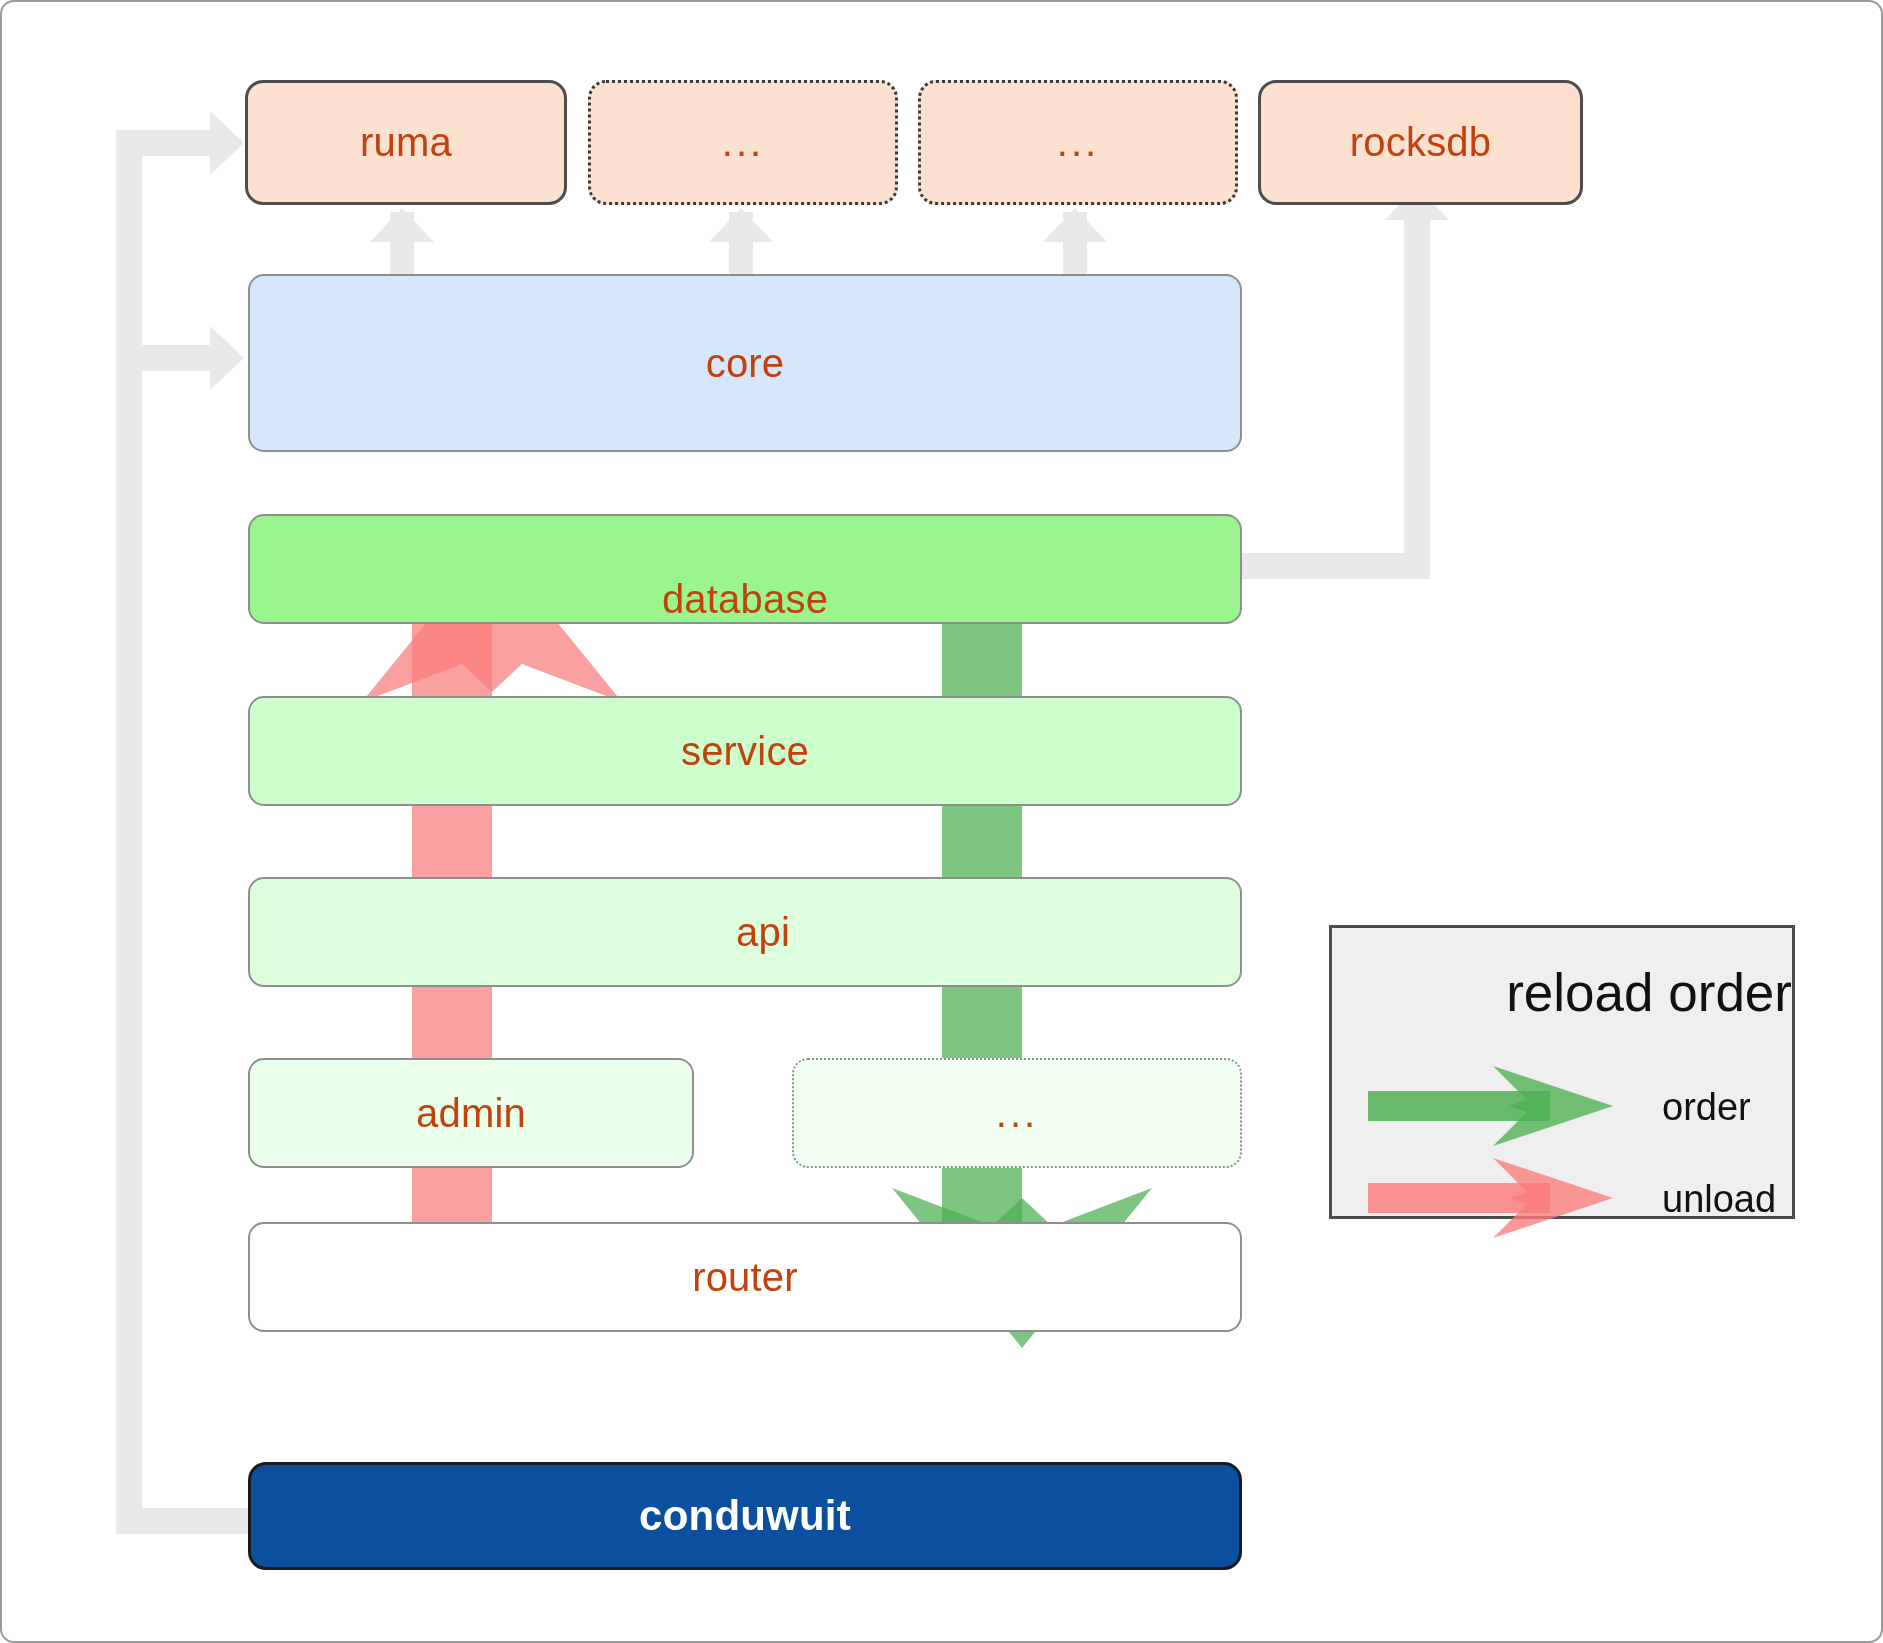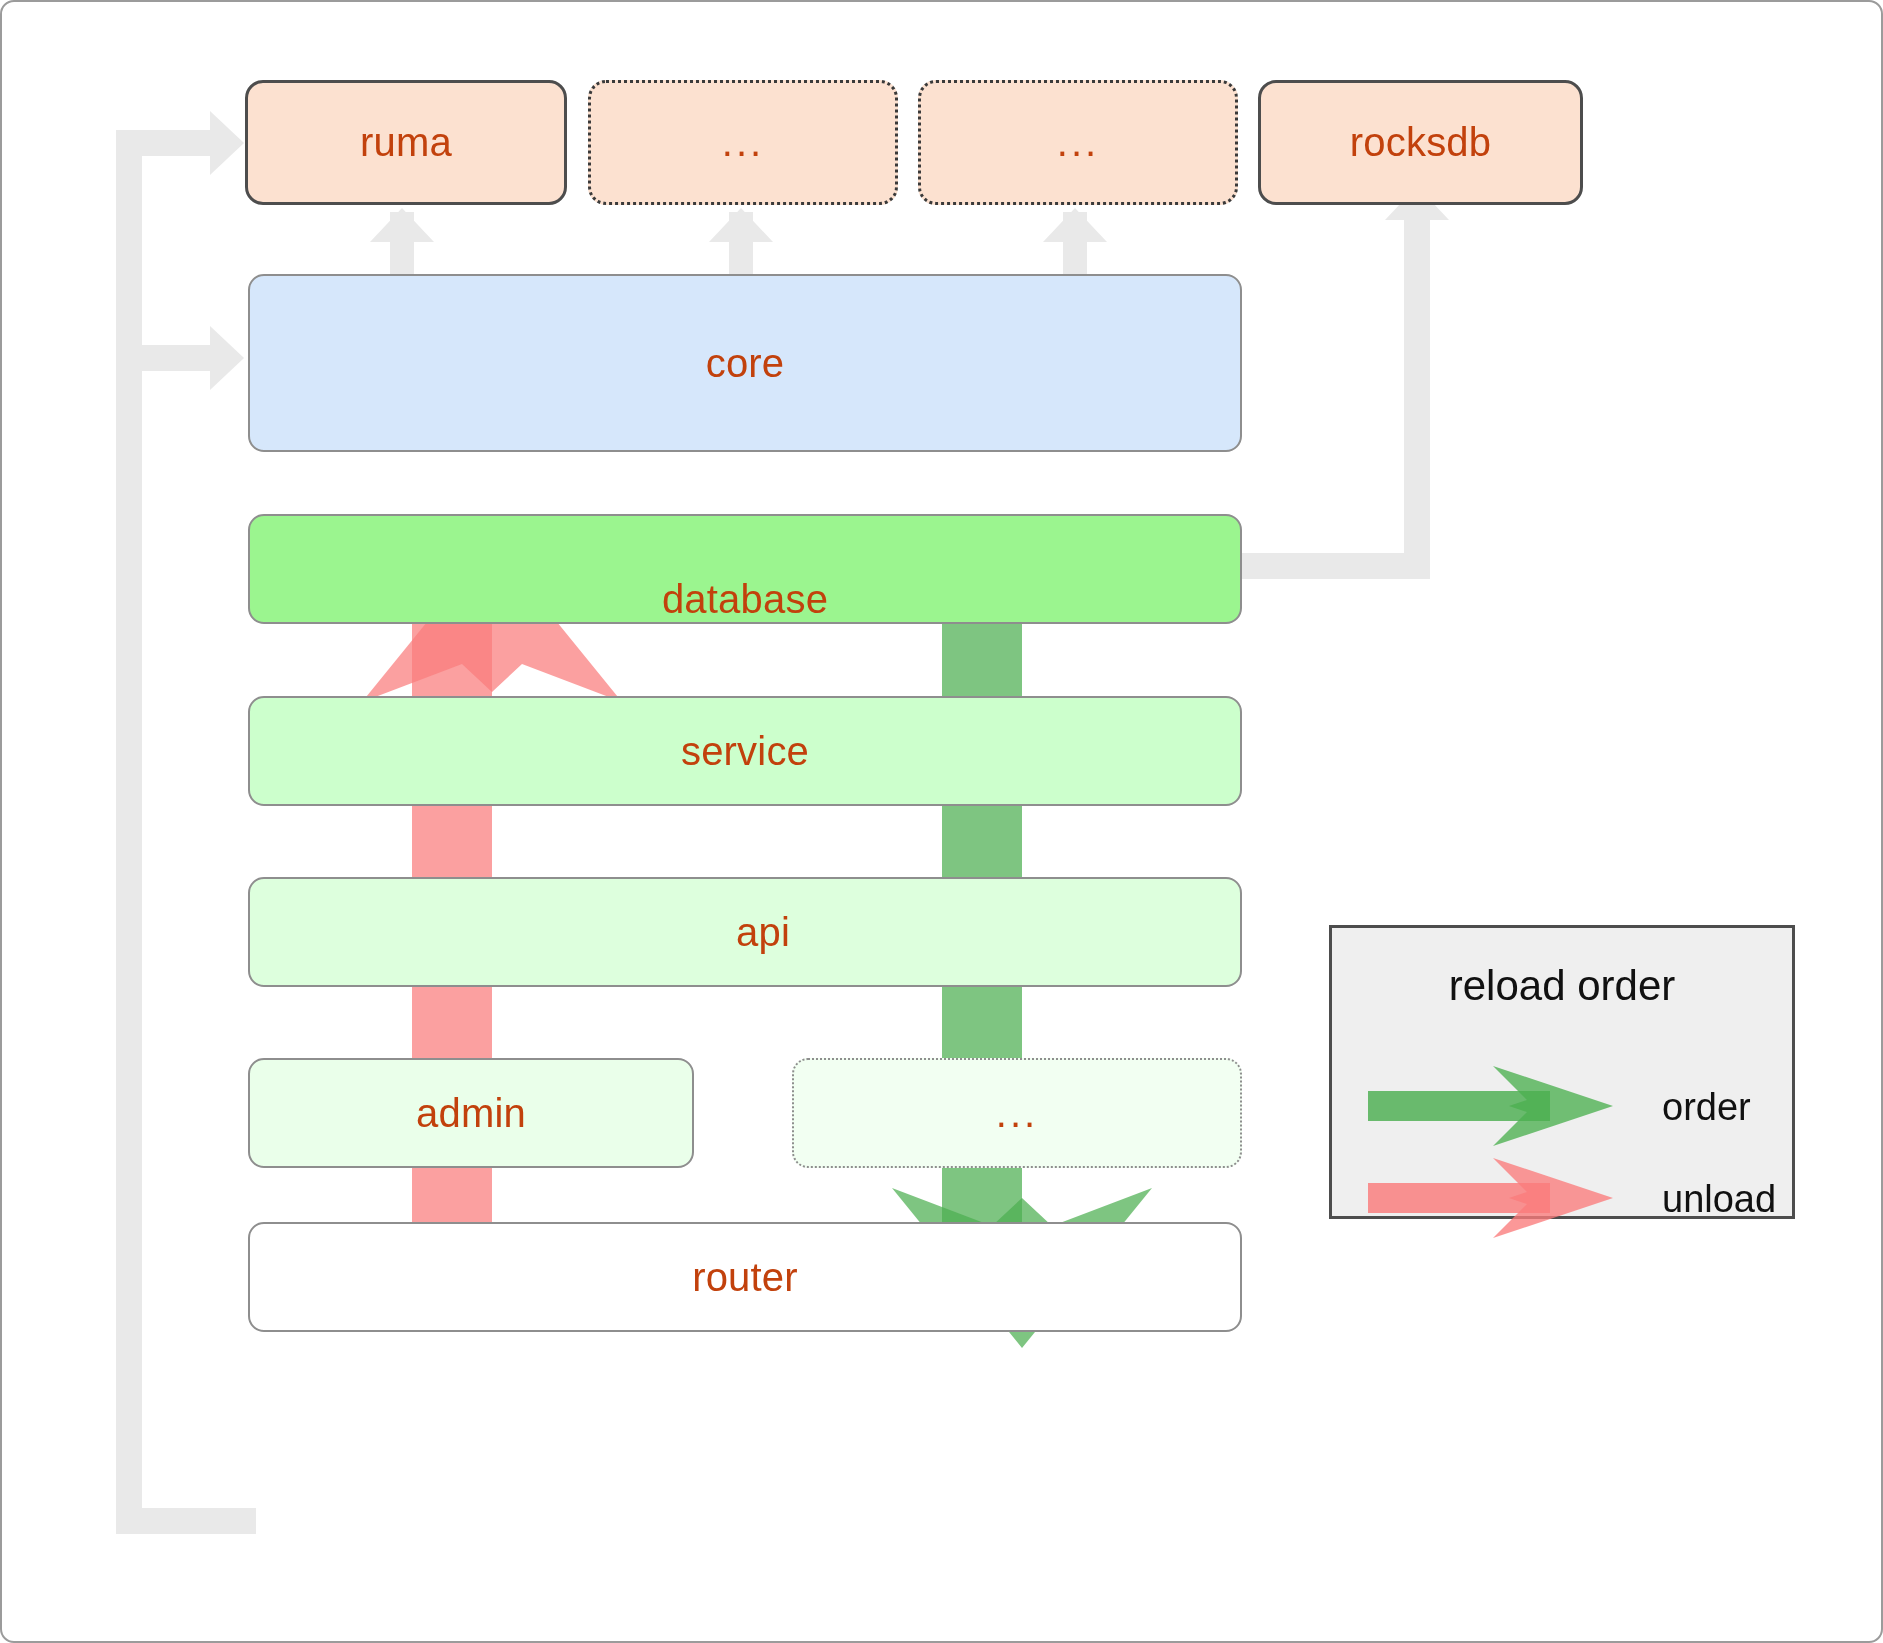--- a/index.html
+++ b/index.html
@@ -91,8 +91,8 @@
   #legend .title {
     position: absolute;
     width: 100%;
-    text-align: center;
-    font-size: 42px;
+    text-align: right;
+    font-size: 53px;
     color: #111;
   }
   .leg-row { position: absolute; }

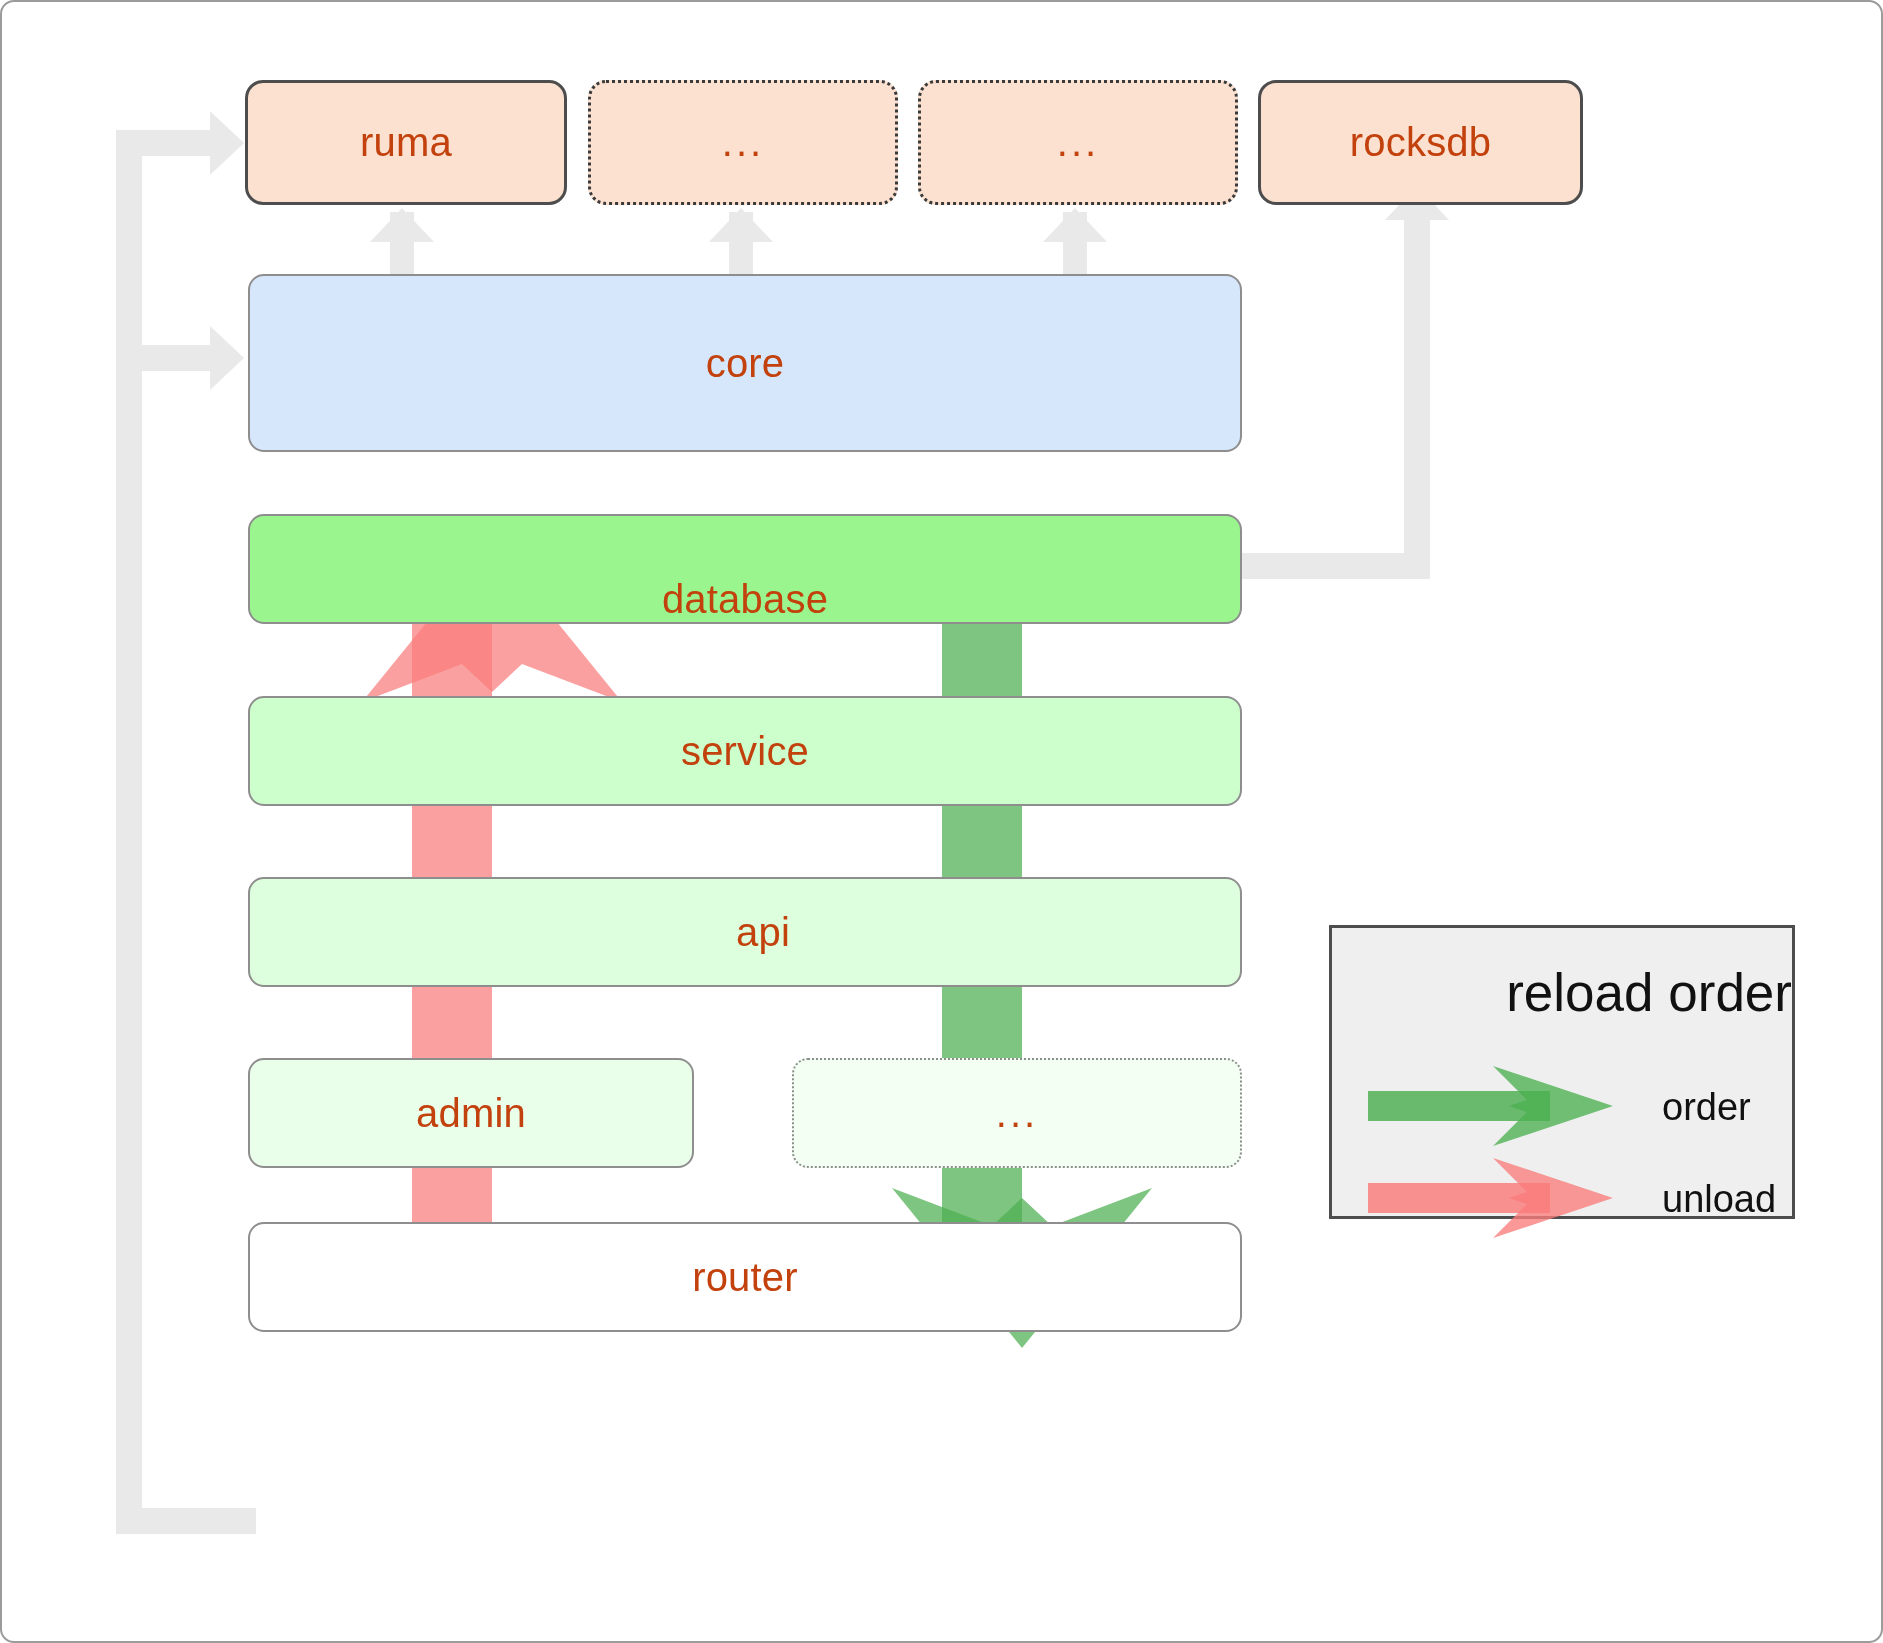--- a/index.html
+++ b/index.html
@@ -171,6 +171,9 @@
     <span>router</span>
   </div>
 
+  <div class="node root" style="left:246px; top:1460px; width:994px; height:108px;">
+    <span>conduwuit</span>
+  </div>
 
   <div class="flow" style="left:320px; top:540px; width:260px; height:790px;">
     <div class="shaft" style="left:130px; top:0px; width:80px; height:790px;

